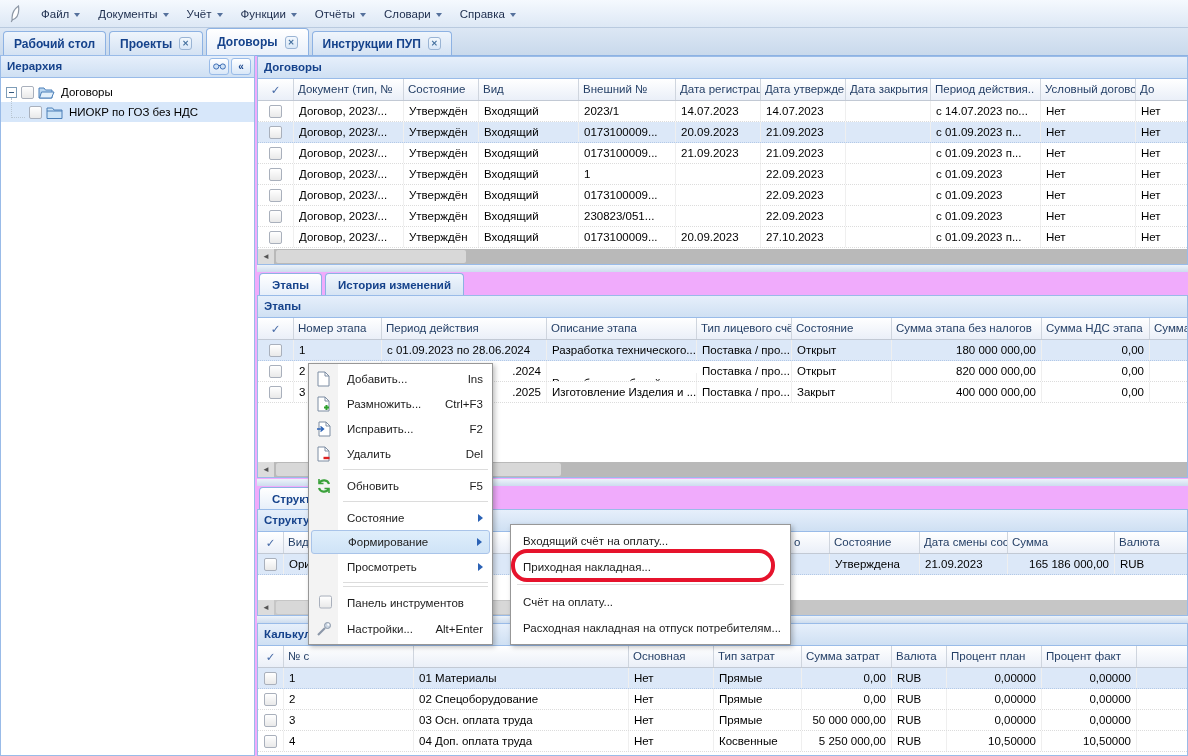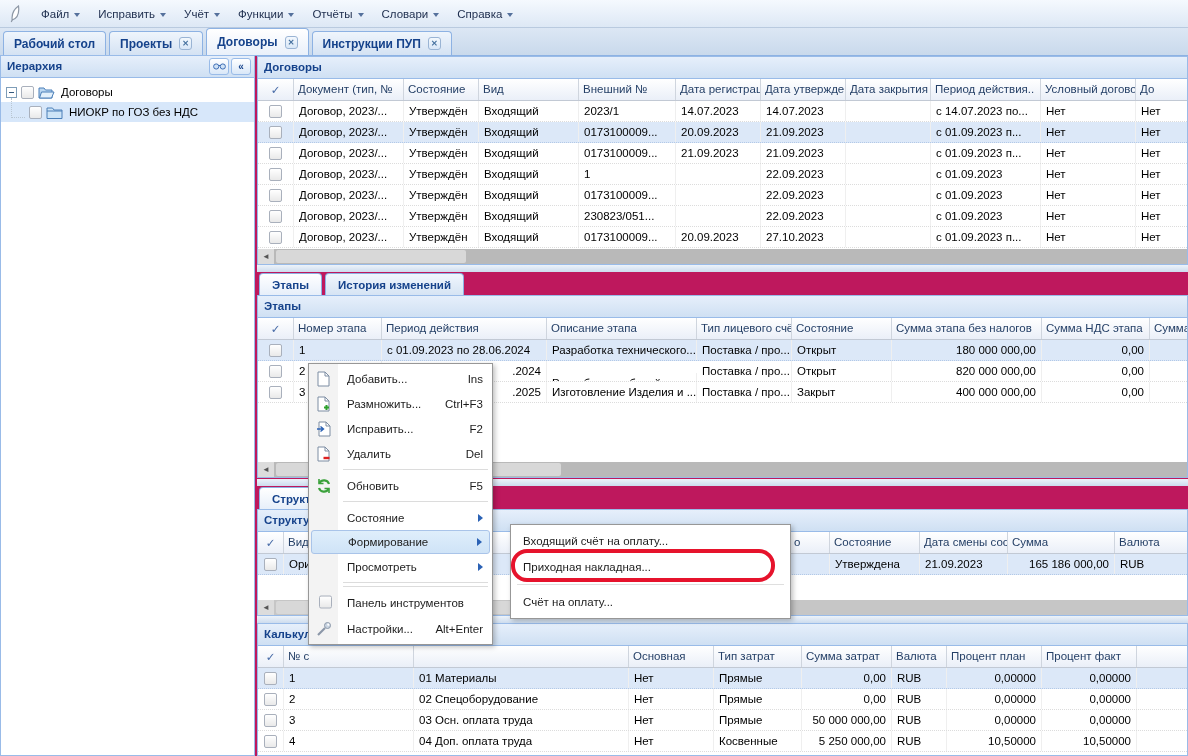--- a/index.html
+++ b/index.html
@@ -5,7 +5,7 @@
   * { box-sizing:border-box; margin:0; padding:0; }
   html,body { width:1188px; }
   body { font-family:"Liberation Sans",sans-serif; font-size:11.5px; background:#fff; }
-  #app { position:relative; width:1188px; height:756px; background:#be185d; overflow:hidden; }
+  #app { position:relative; width:1188px; height:756px; background:#f0abfc; overflow:hidden; }
 
   
   .menubar { position:absolute; left:0; top:0; width:100%; height:28px;

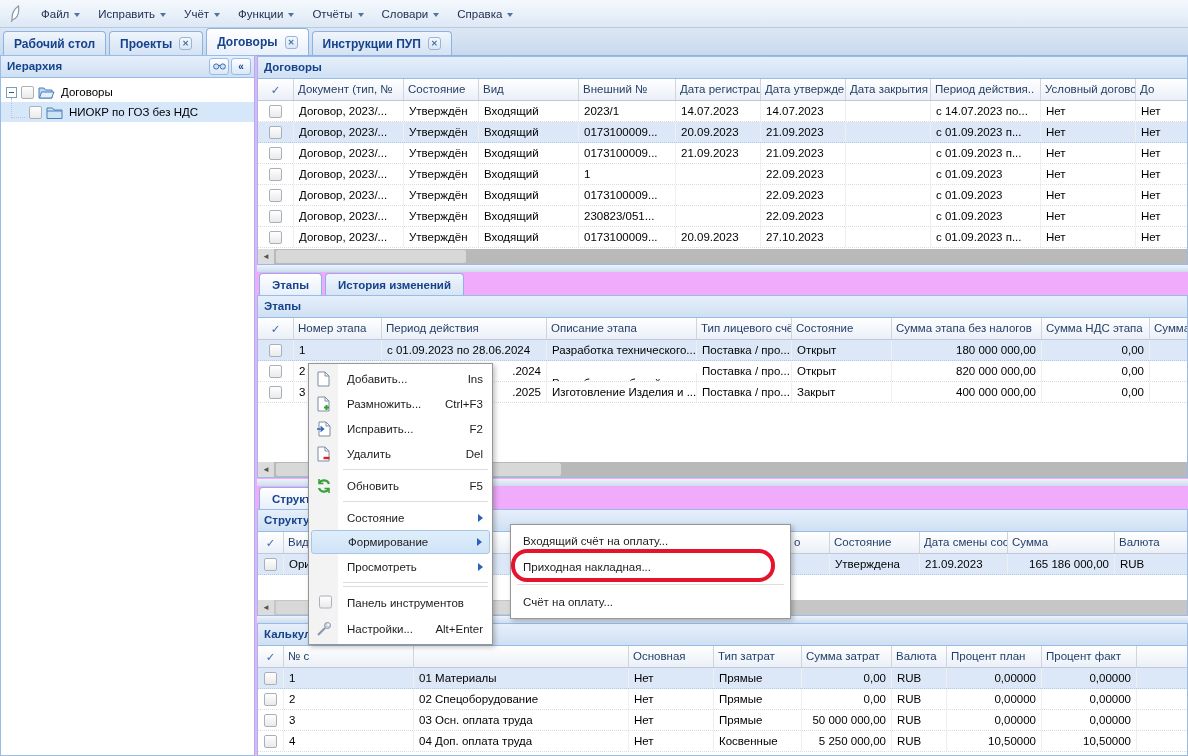--- a/index.html
+++ b/index.html
@@ -114,7 +114,7 @@
           <span class="caret"></span>
         </div>
         <div class="mitem">
-          <span>Исправить</span>
+          <span>Документы</span>
           <span class="caret"></span>
         </div>
         <div class="mitem">

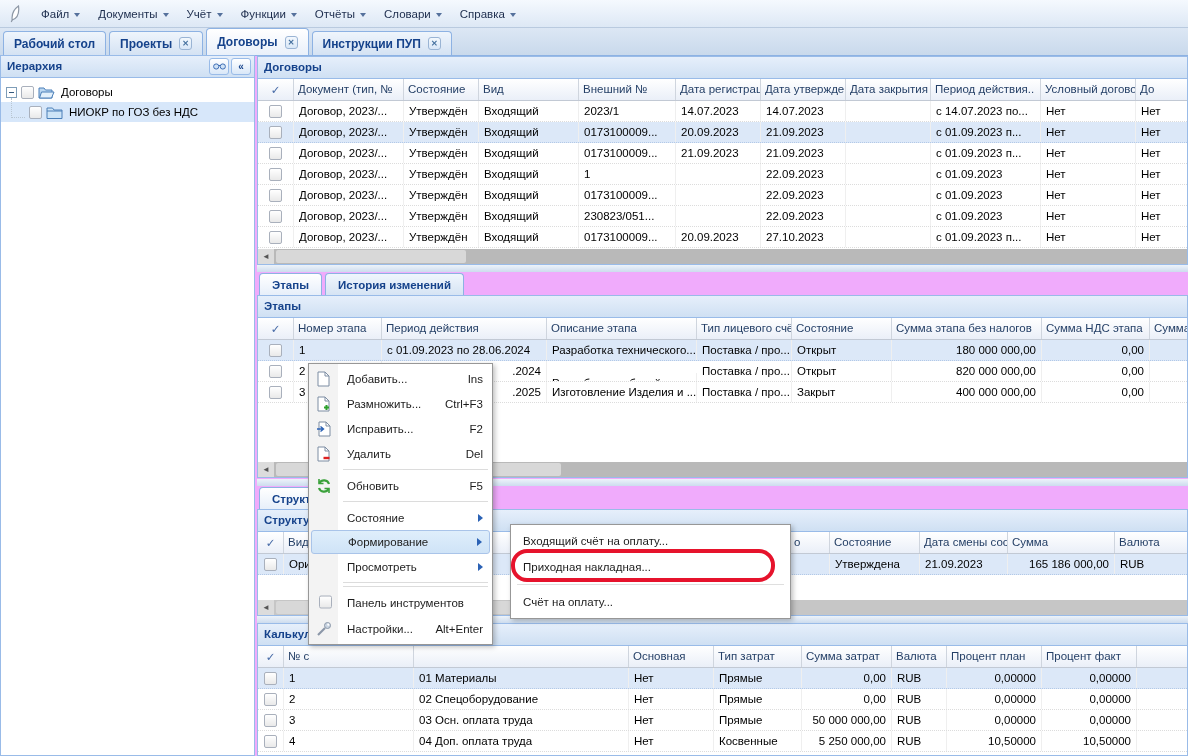--- a/index.html
+++ b/index.html
@@ -611,6 +611,7 @@
       <div class="smi">Приходная накладная...</div>
       <div class="ssep"></div>
       <div class="smi">Счёт на оплату...</div>
+      <div class="smi">Расходная накладная на отпуск потребителям...</div>
     </div>
 
   <div class="oval"></div>

